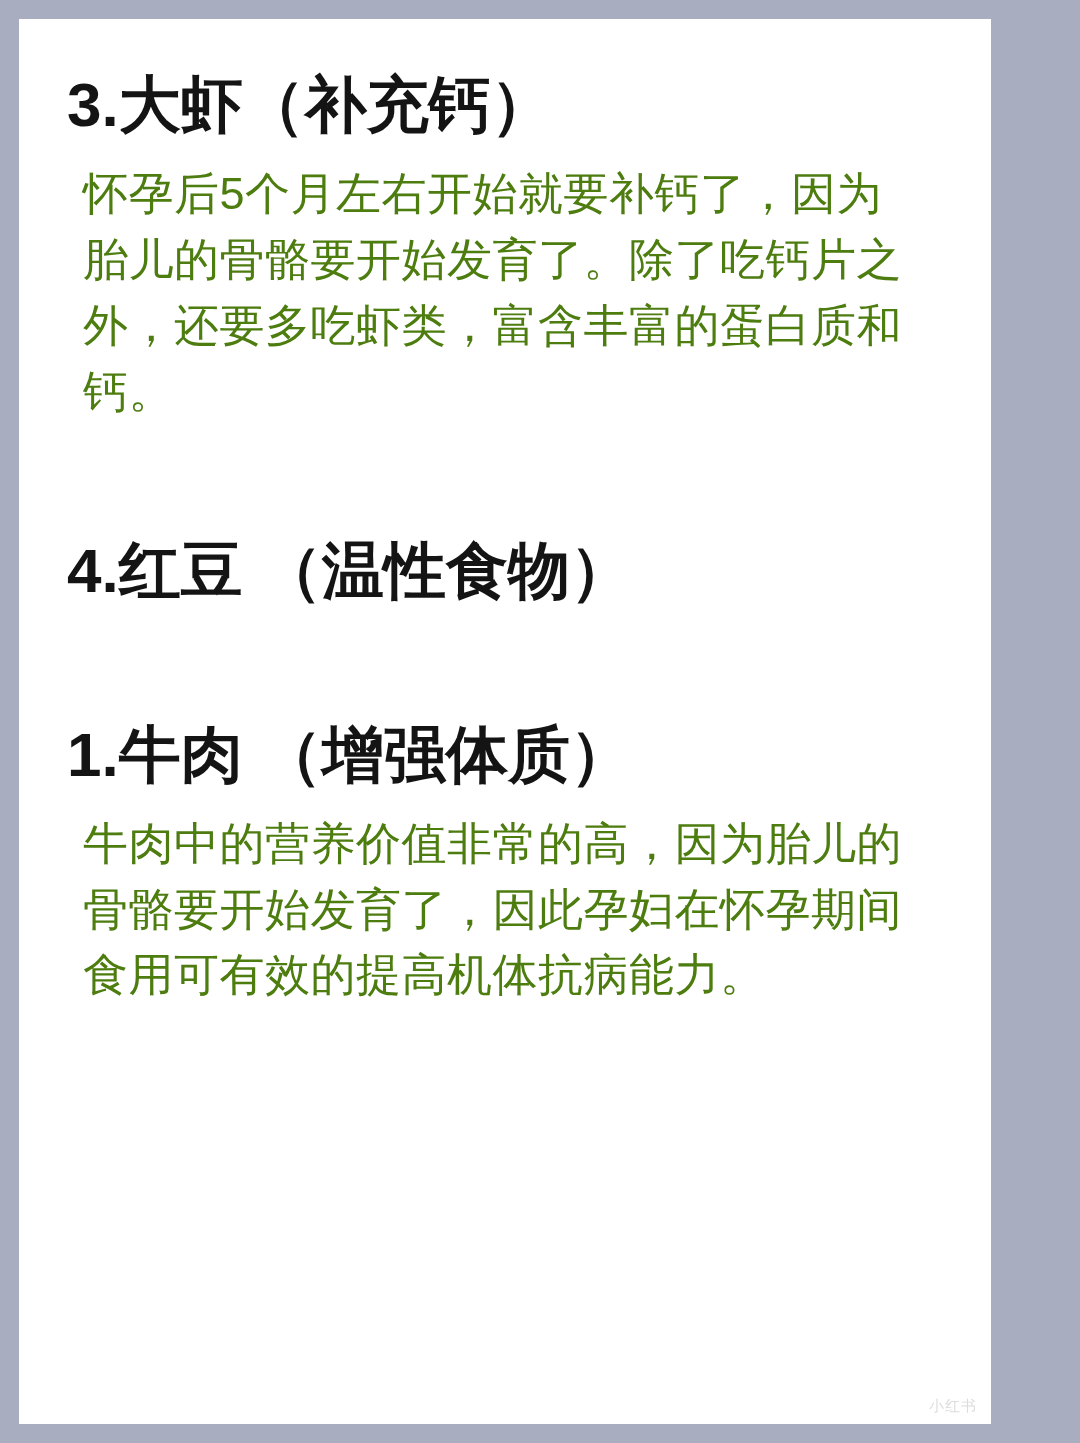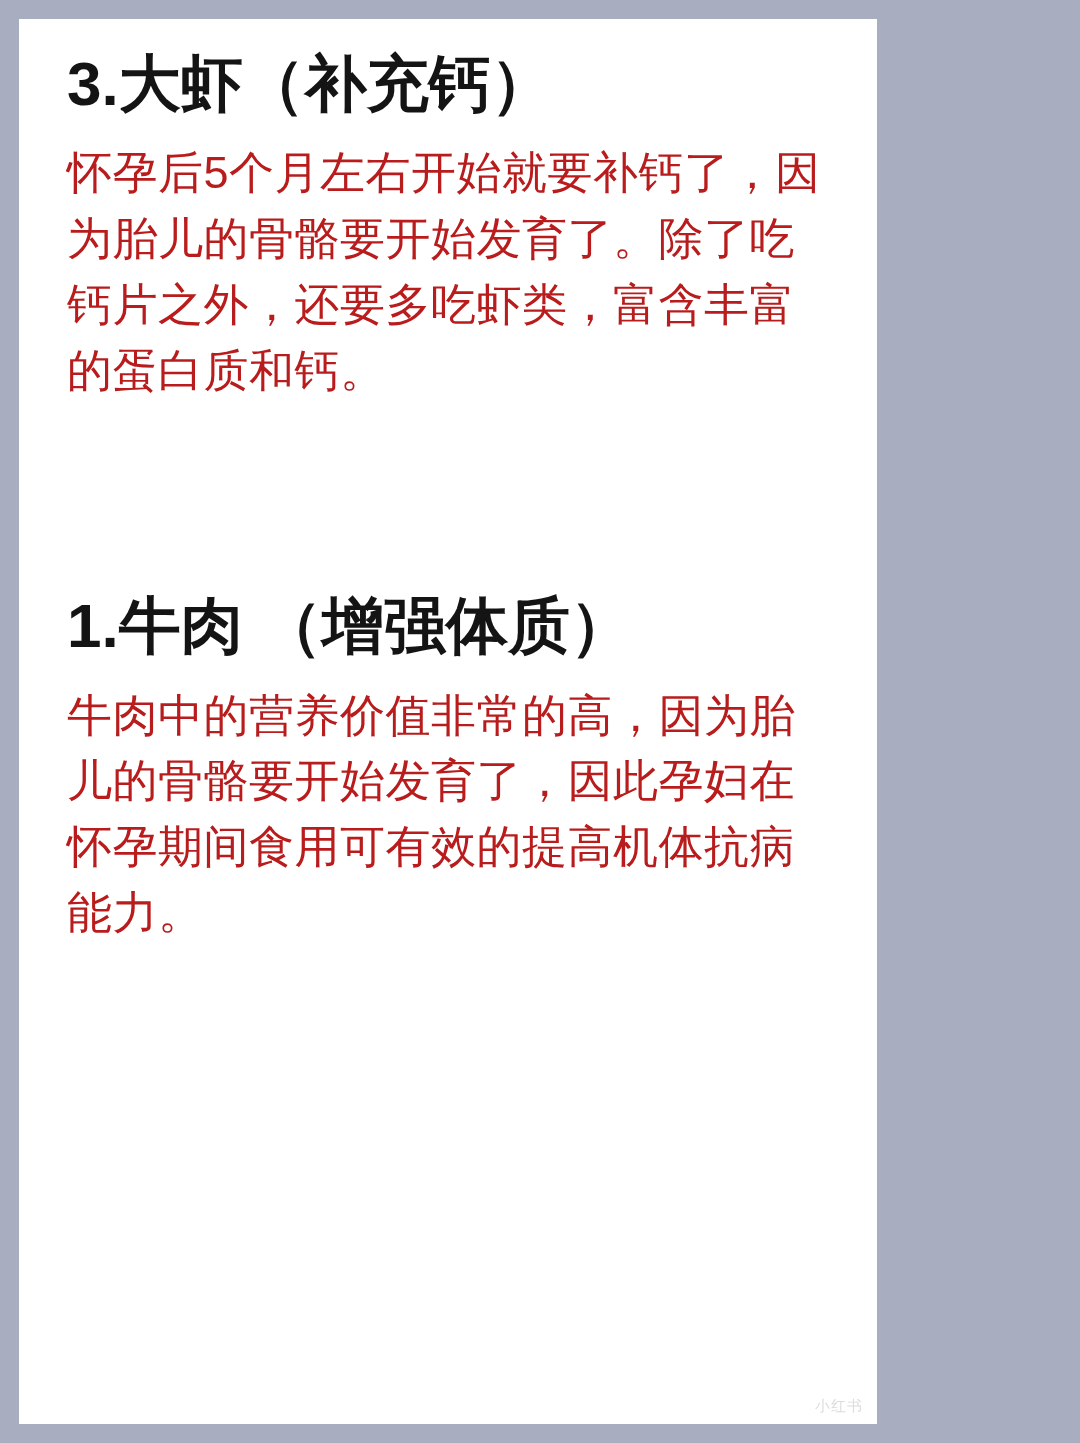--- a/index.html
+++ b/index.html
@@ -17,11 +17,11 @@
     position: absolute;
     left: 19px;
     top: 19px;
-    width: 858px;
+    width: 972px;
     height: 1405px;
     background: #ffffff;
     box-sizing: border-box;
-    padding: 30px 48px 0 48px;
+    padding: 51px 48px 0 48px;
   }
   .section {
     margin-bottom: 0;

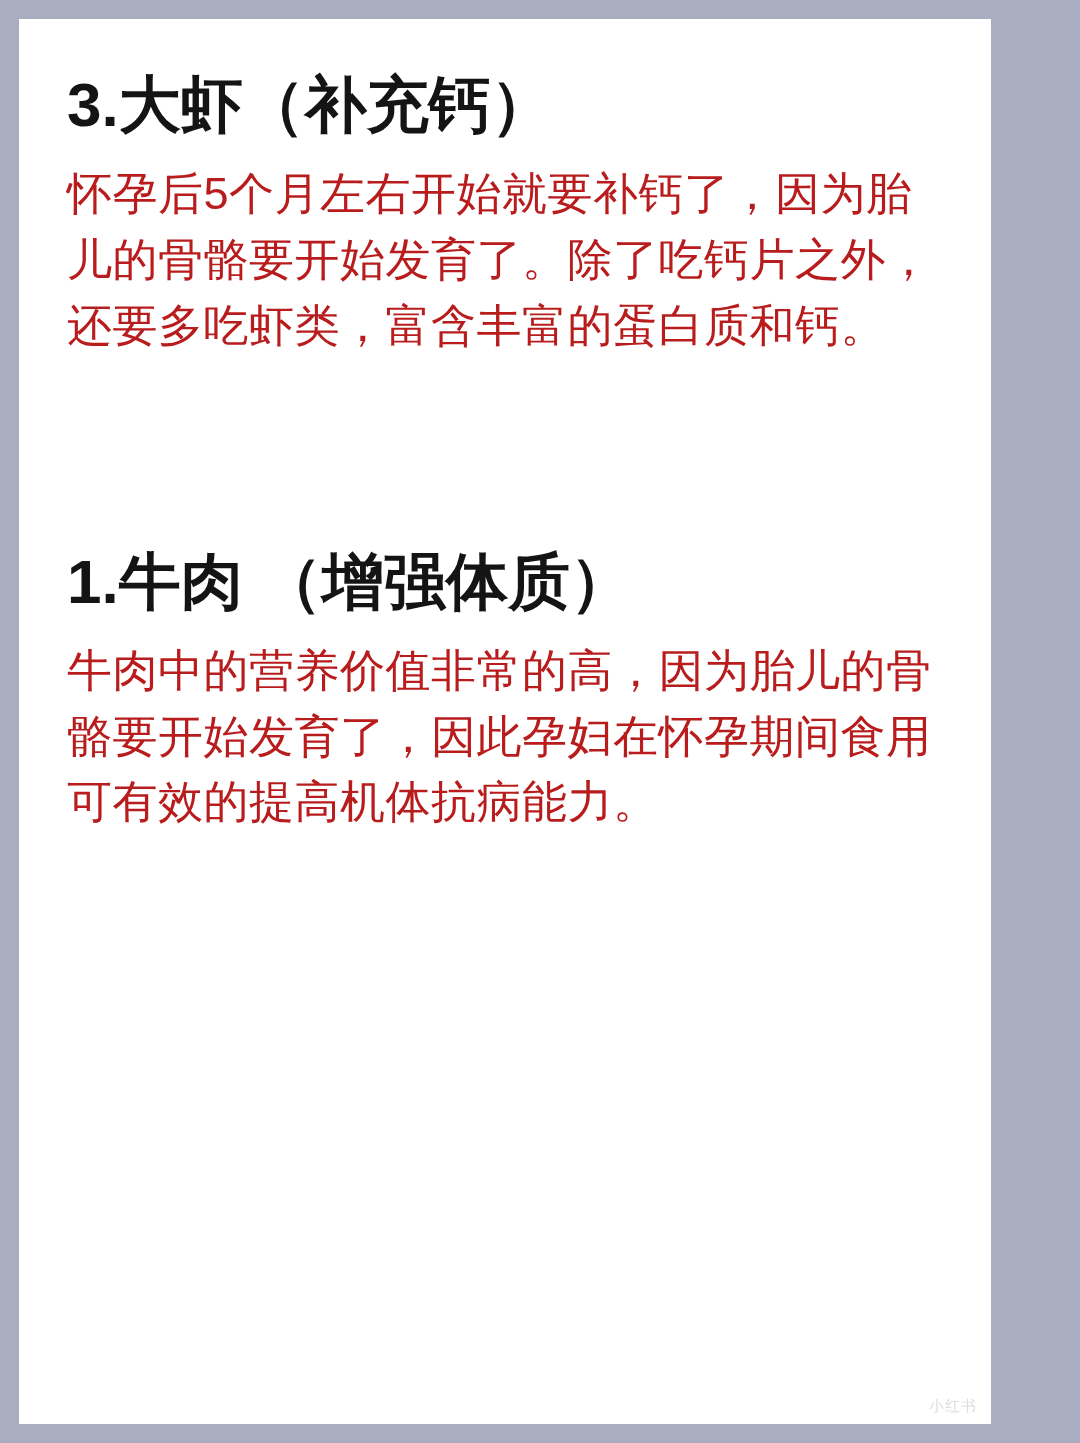--- a/index.html
+++ b/index.html
@@ -37,9 +37,9 @@
   }
   .body-text {
     font-size: 45px;
-    color: #b91c1c;
+    color: #4d7c0f;
     line-height: 1.46;
-    margin: 0;
+    margin: 16px;
     letter-spacing: 0.5px;
   }
   .gap-lg {

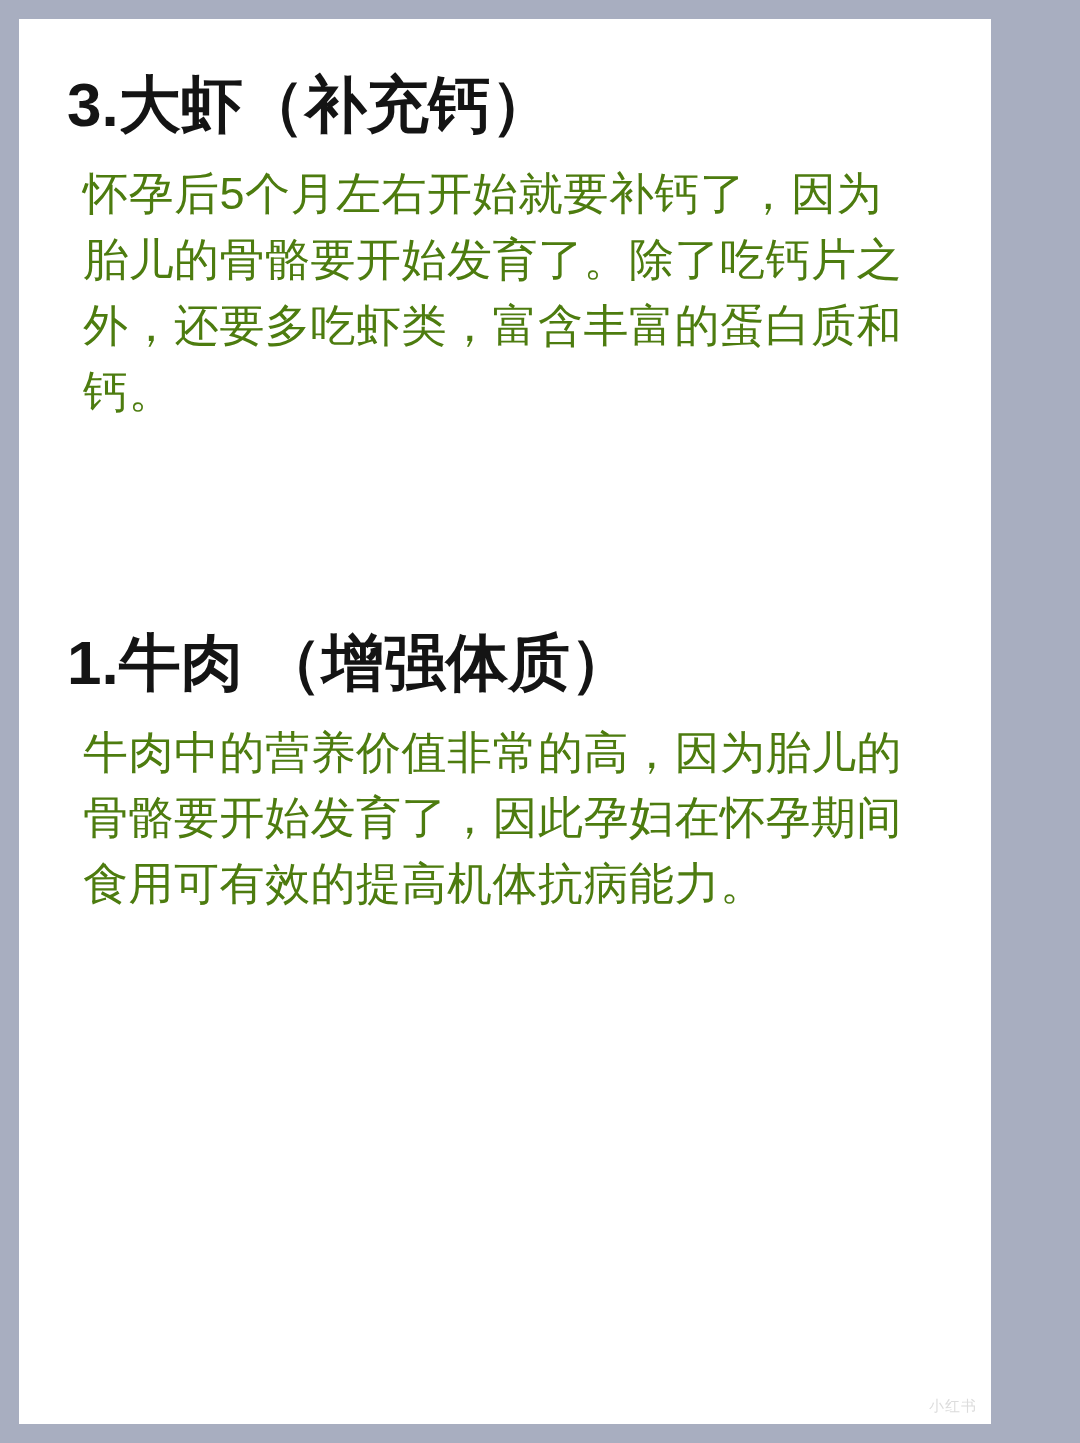--- a/index.html
+++ b/index.html
@@ -70,6 +70,7 @@
   <div class="gap-lg"></div>
 
   <div class="section">
+    <h2 class="heading">4.红豆 （温性食物）</h2>
   </div>
 
   <div class="gap-md"></div>

